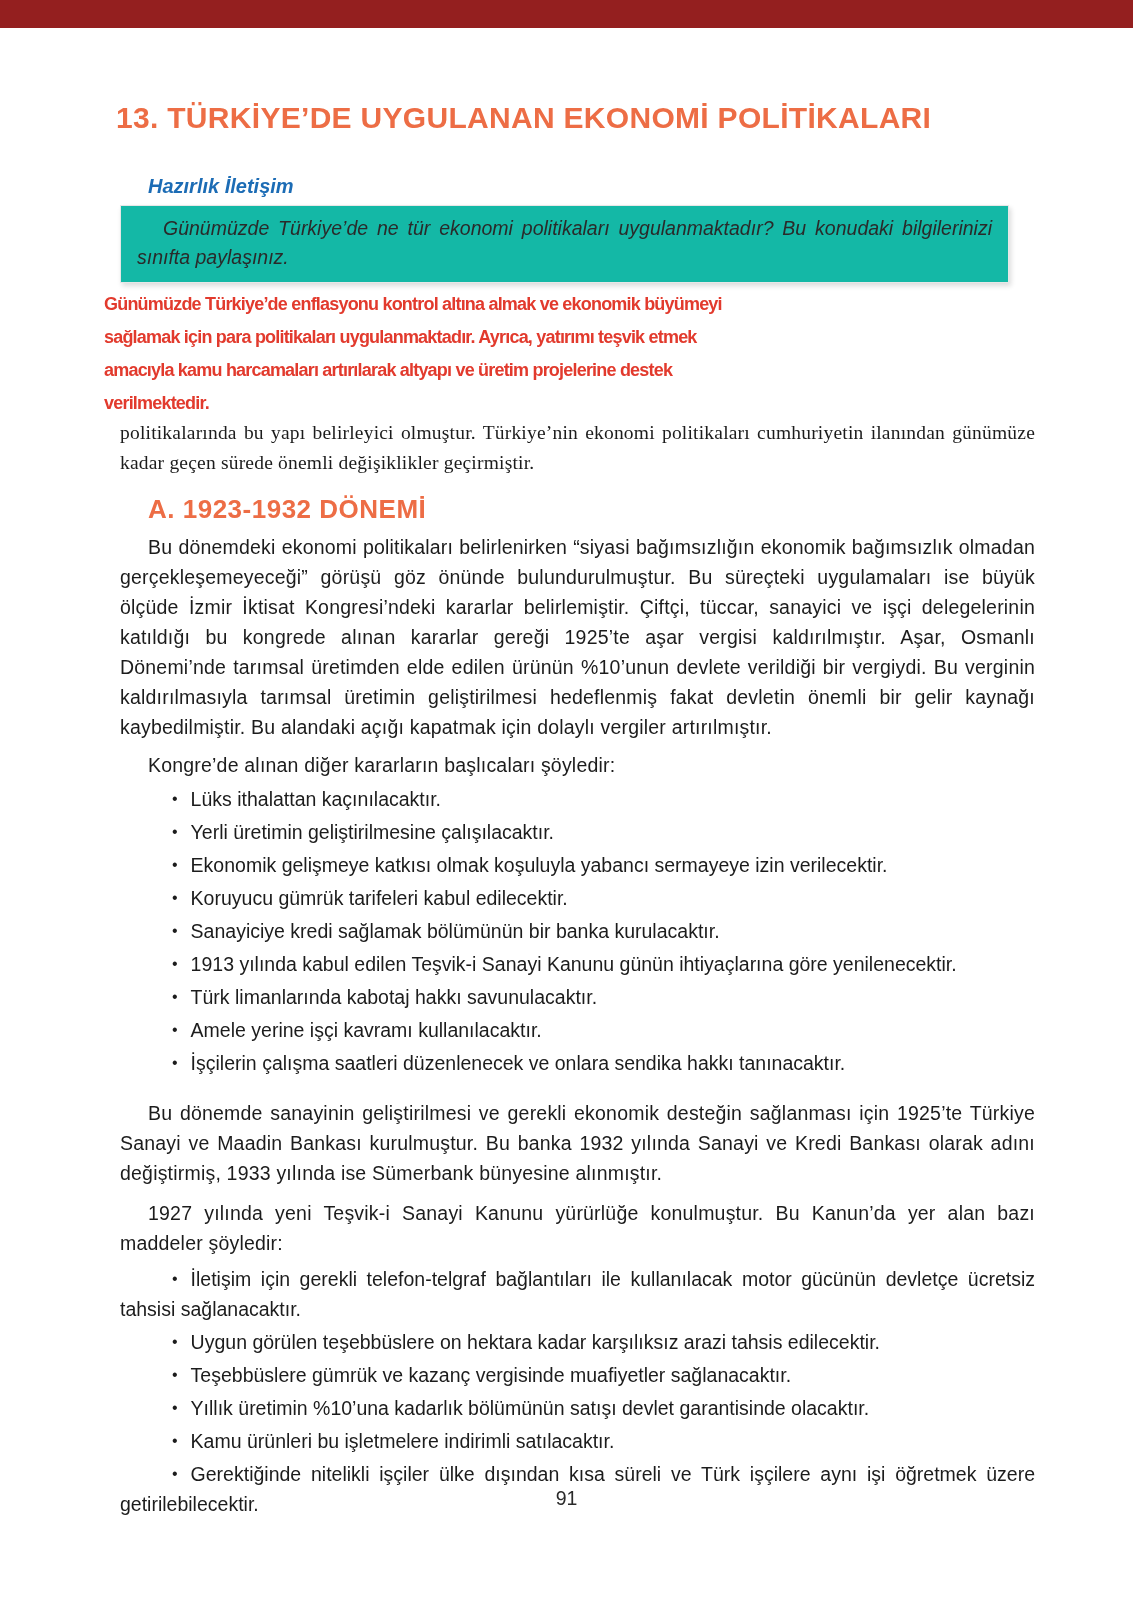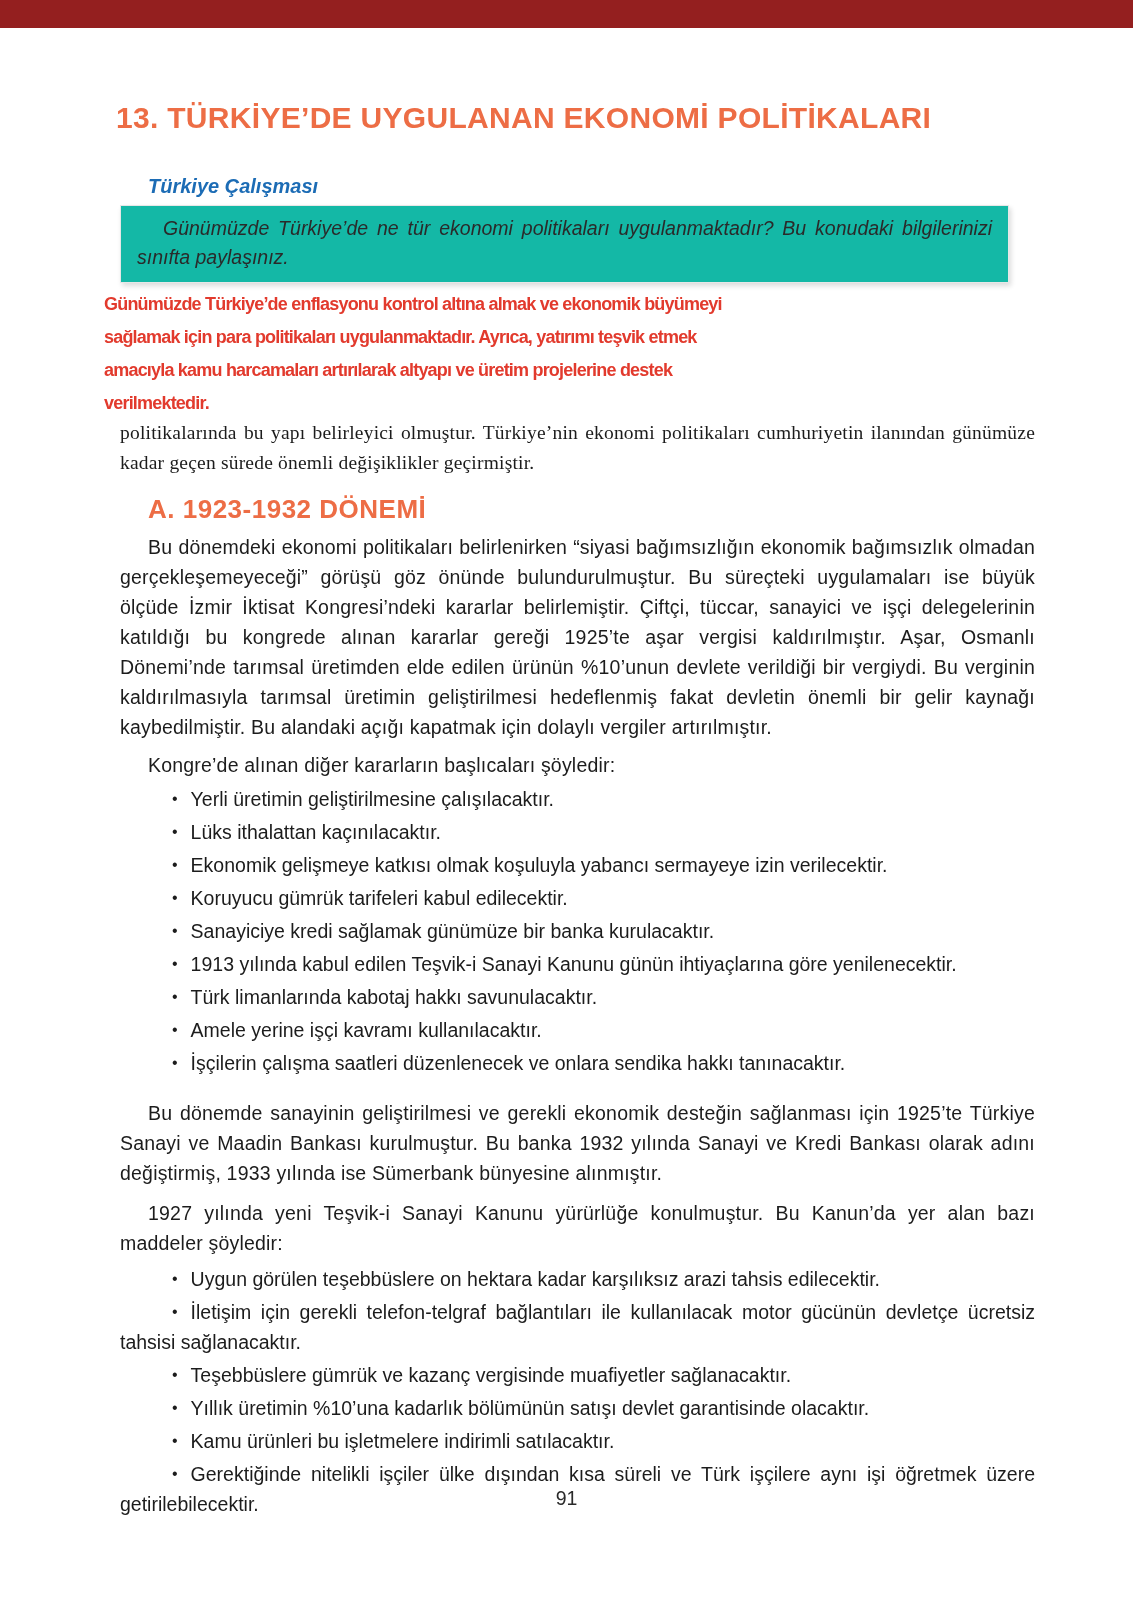--- a/index.html
+++ b/index.html
@@ -96,7 +96,7 @@
 
     <h1 class="page-title">13. TÜRKİYE’DE UYGULANAN EKONOMİ POLİTİKALARI</h1>
 
-    <div class="prep-heading">Türkiye Çalışması</div>
+    <div class="prep-heading">Hazırlık İletişim</div>
 
     <div class="prep-box">
       <span>Günümüzde Türkiye’de ne tür ekonomi politikaları uygulanmaktadır? Bu konudaki bilgilerinizi sınıfta paylaşınız.</span>

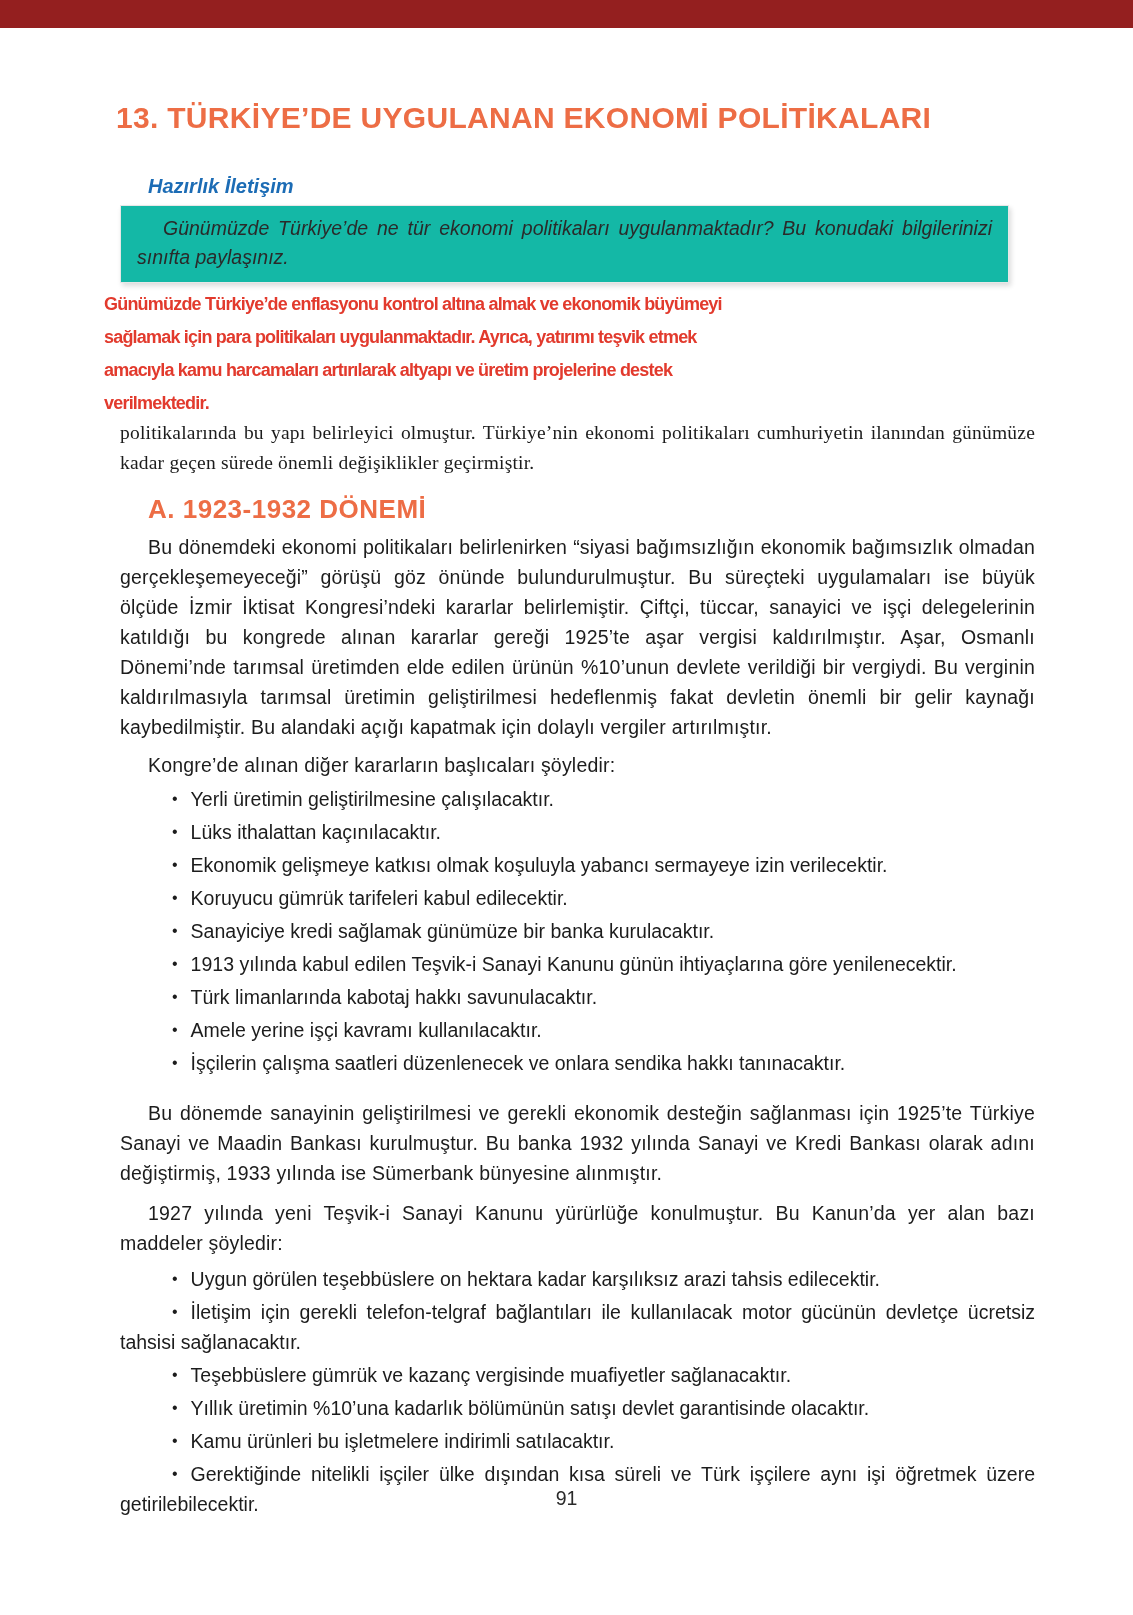--- a/index.html
+++ b/index.html
@@ -118,8 +118,8 @@
     <p class="body-text list-intro">Kongre’de alınan diğer kararların başlıcaları şöyledir:</p>
 
     <div class="bullet-list">
+      <div class="bullet-item"><span class="dot">•</span><span>Lüks ithalattan kaçınılacaktır.</span></div>
       <div class="bullet-item"><span class="dot">•</span><span>Yerli üretimin geliştirilmesine çalışılacaktır.</span></div>
-      <div class="bullet-item"><span class="dot">•</span><span>Lüks ithalattan kaçınılacaktır.</span></div>
       <div class="bullet-item"><span class="dot">•</span><span>Ekonomik gelişmeye katkısı olmak koşuluyla yabancı sermayeye izin verilecektir.</span></div>
       <div class="bullet-item"><span class="dot">•</span><span>Koruyucu gümrük tarifeleri kabul edilecektir.</span></div>
       <div class="bullet-item"><span class="dot">•</span><span>Sanayiciye kredi sağlamak günümüze bir banka kurulacaktır.</span></div>

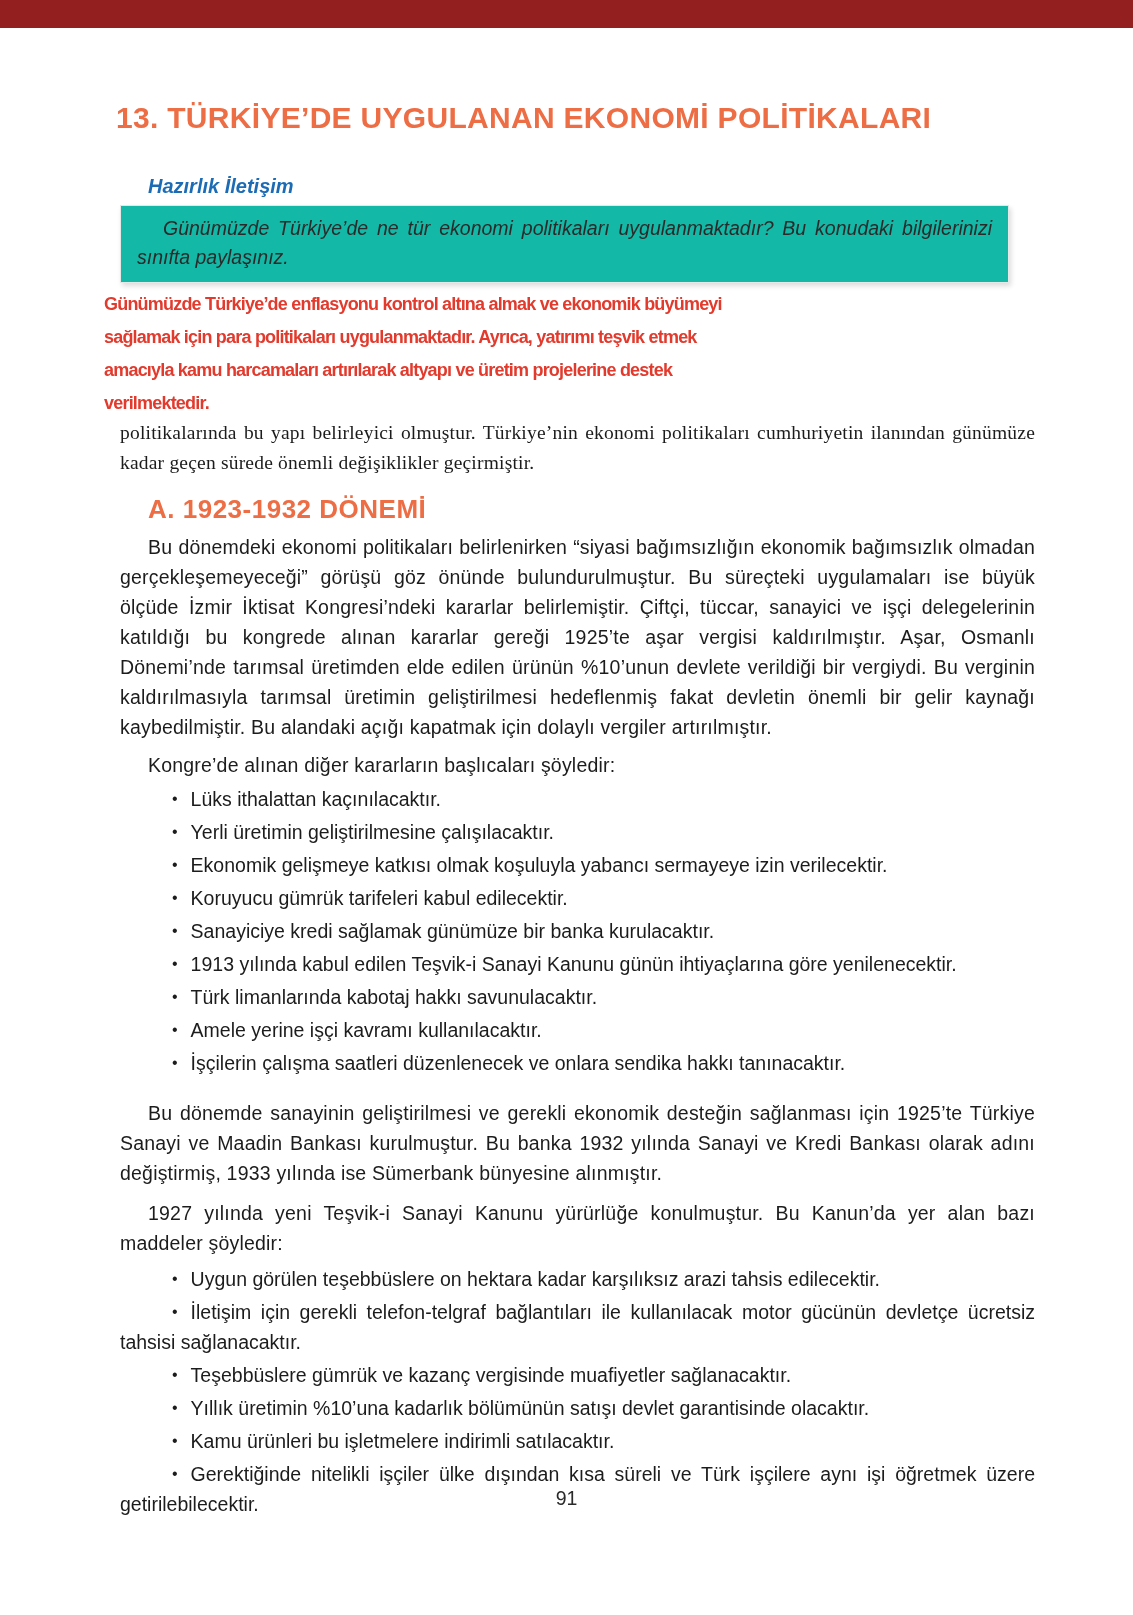--- a/index.html
+++ b/index.html
@@ -122,7 +122,7 @@
       <div class="bullet-item"><span class="dot">•</span><span>Yerli üretimin geliştirilmesine çalışılacaktır.</span></div>
       <div class="bullet-item"><span class="dot">•</span><span>Ekonomik gelişmeye katkısı olmak koşuluyla yabancı sermayeye izin verilecektir.</span></div>
       <div class="bullet-item"><span class="dot">•</span><span>Koruyucu gümrük tarifeleri kabul edilecektir.</span></div>
-      <div class="bullet-item"><span class="dot">•</span><span>Sanayiciye kredi sağlamak günümüze bir banka kurulacaktır.</span></div>
+      <div class="bullet-item"><span class="dot">•</span><span>Sanayiciye kredi sağlamak bölümünün bir banka kurulacaktır.</span></div>
       <div class="bullet-item"><span class="dot">•</span><span>1913 yılında kabul edilen Teşvik-i Sanayi Kanunu günün ihtiyaçlarına göre yenilenecektir.</span></div>
       <div class="bullet-item"><span class="dot">•</span><span>Türk limanlarında kabotaj hakkı savunulacaktır.</span></div>
       <div class="bullet-item"><span class="dot">•</span><span>Amele yerine işçi kavramı kullanılacaktır.</span></div>

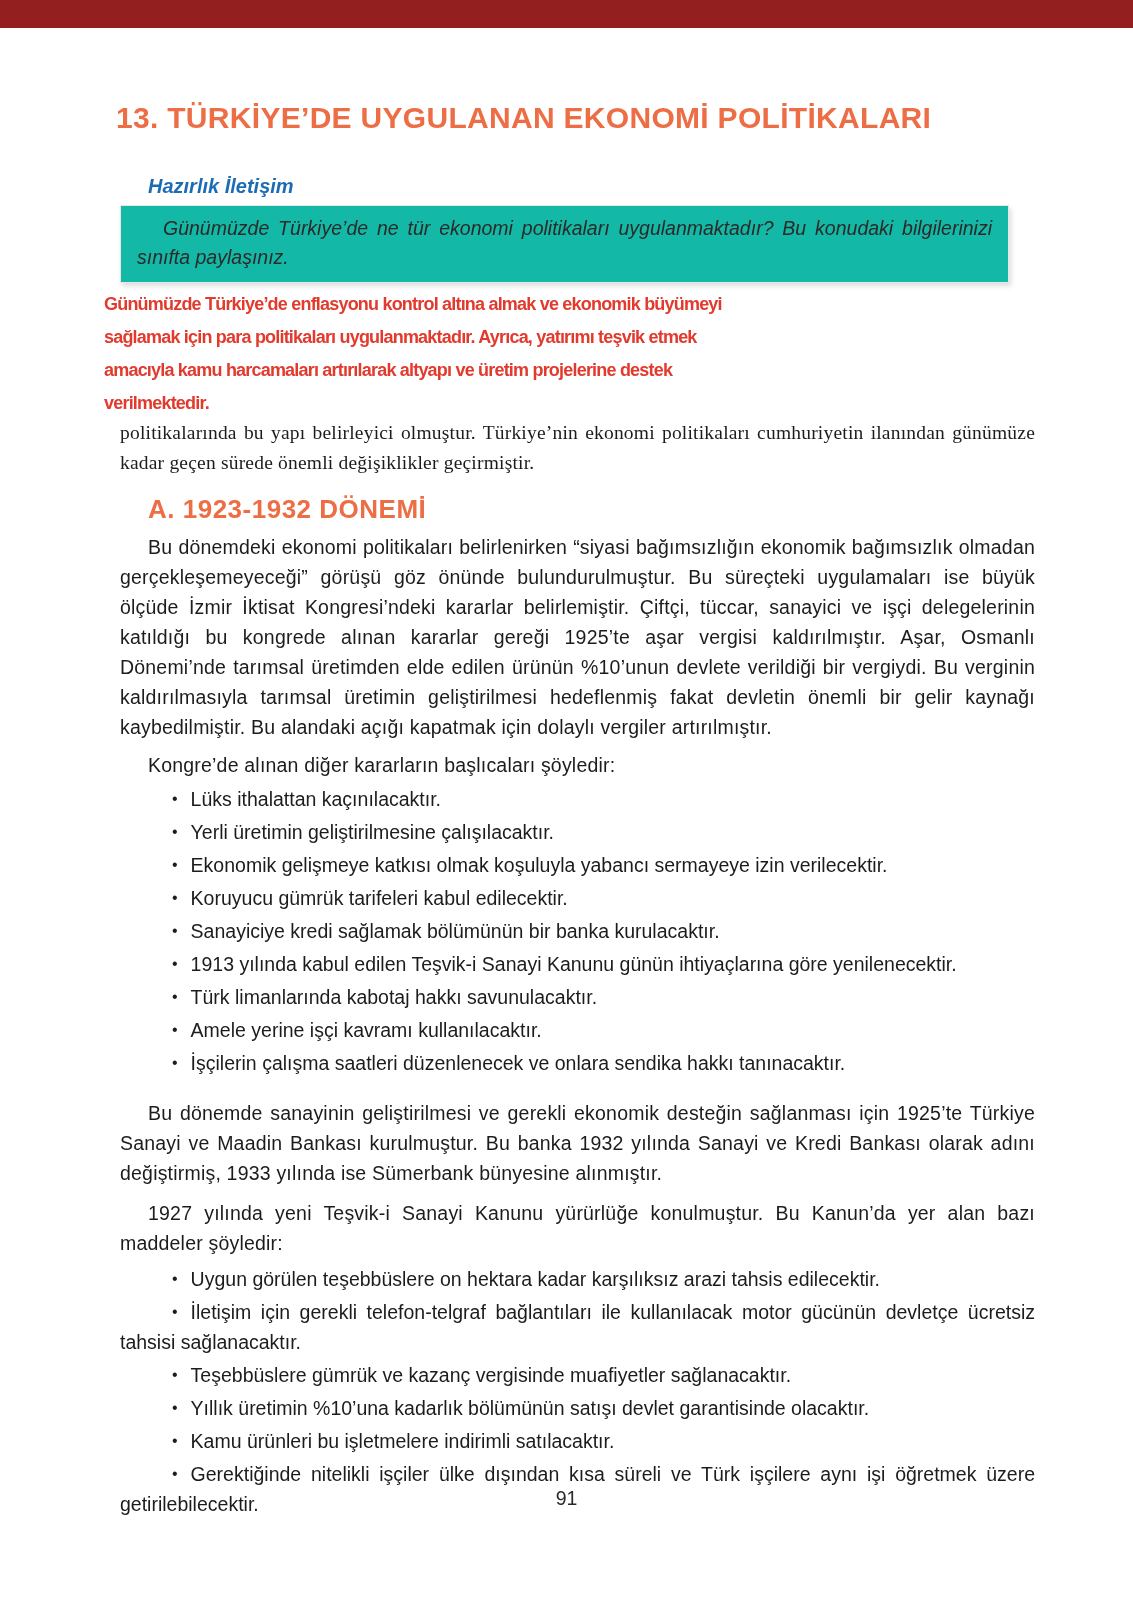--- a/index.html
+++ b/index.html
@@ -134,8 +134,8 @@
     <p class="body-text p-indent p5">1927 yılında yeni Teşvik-i Sanayi Kanunu yürürlüğe konulmuştur. Bu Kanun’da yer alan bazı maddeler şöyledir:</p>
 
     <div class="bullet-list list2">
+      <div class="bullet-item"><span class="dot">•</span><span>İletişim için gerekli telefon-telgraf bağlantıları ile kullanılacak motor gücünün devletçe ücretsiz tahsisi sağlanacaktır.</span></div>
       <div class="bullet-item"><span class="dot">•</span><span>Uygun görülen teşebbüslere on hektara kadar karşılıksız arazi tahsis edilecektir.</span></div>
-      <div class="bullet-item"><span class="dot">•</span><span>İletişim için gerekli telefon-telgraf bağlantıları ile kullanılacak motor gücünün devletçe ücretsiz tahsisi sağlanacaktır.</span></div>
       <div class="bullet-item"><span class="dot">•</span><span>Teşebbüslere gümrük ve kazanç vergisinde muafiyetler sağlanacaktır.</span></div>
       <div class="bullet-item"><span class="dot">•</span><span>Yıllık üretimin %10’una kadarlık bölümünün satışı devlet garantisinde olacaktır.</span></div>
       <div class="bullet-item"><span class="dot">•</span><span>Kamu ürünleri bu işletmelere indirimli satılacaktır.</span></div>

